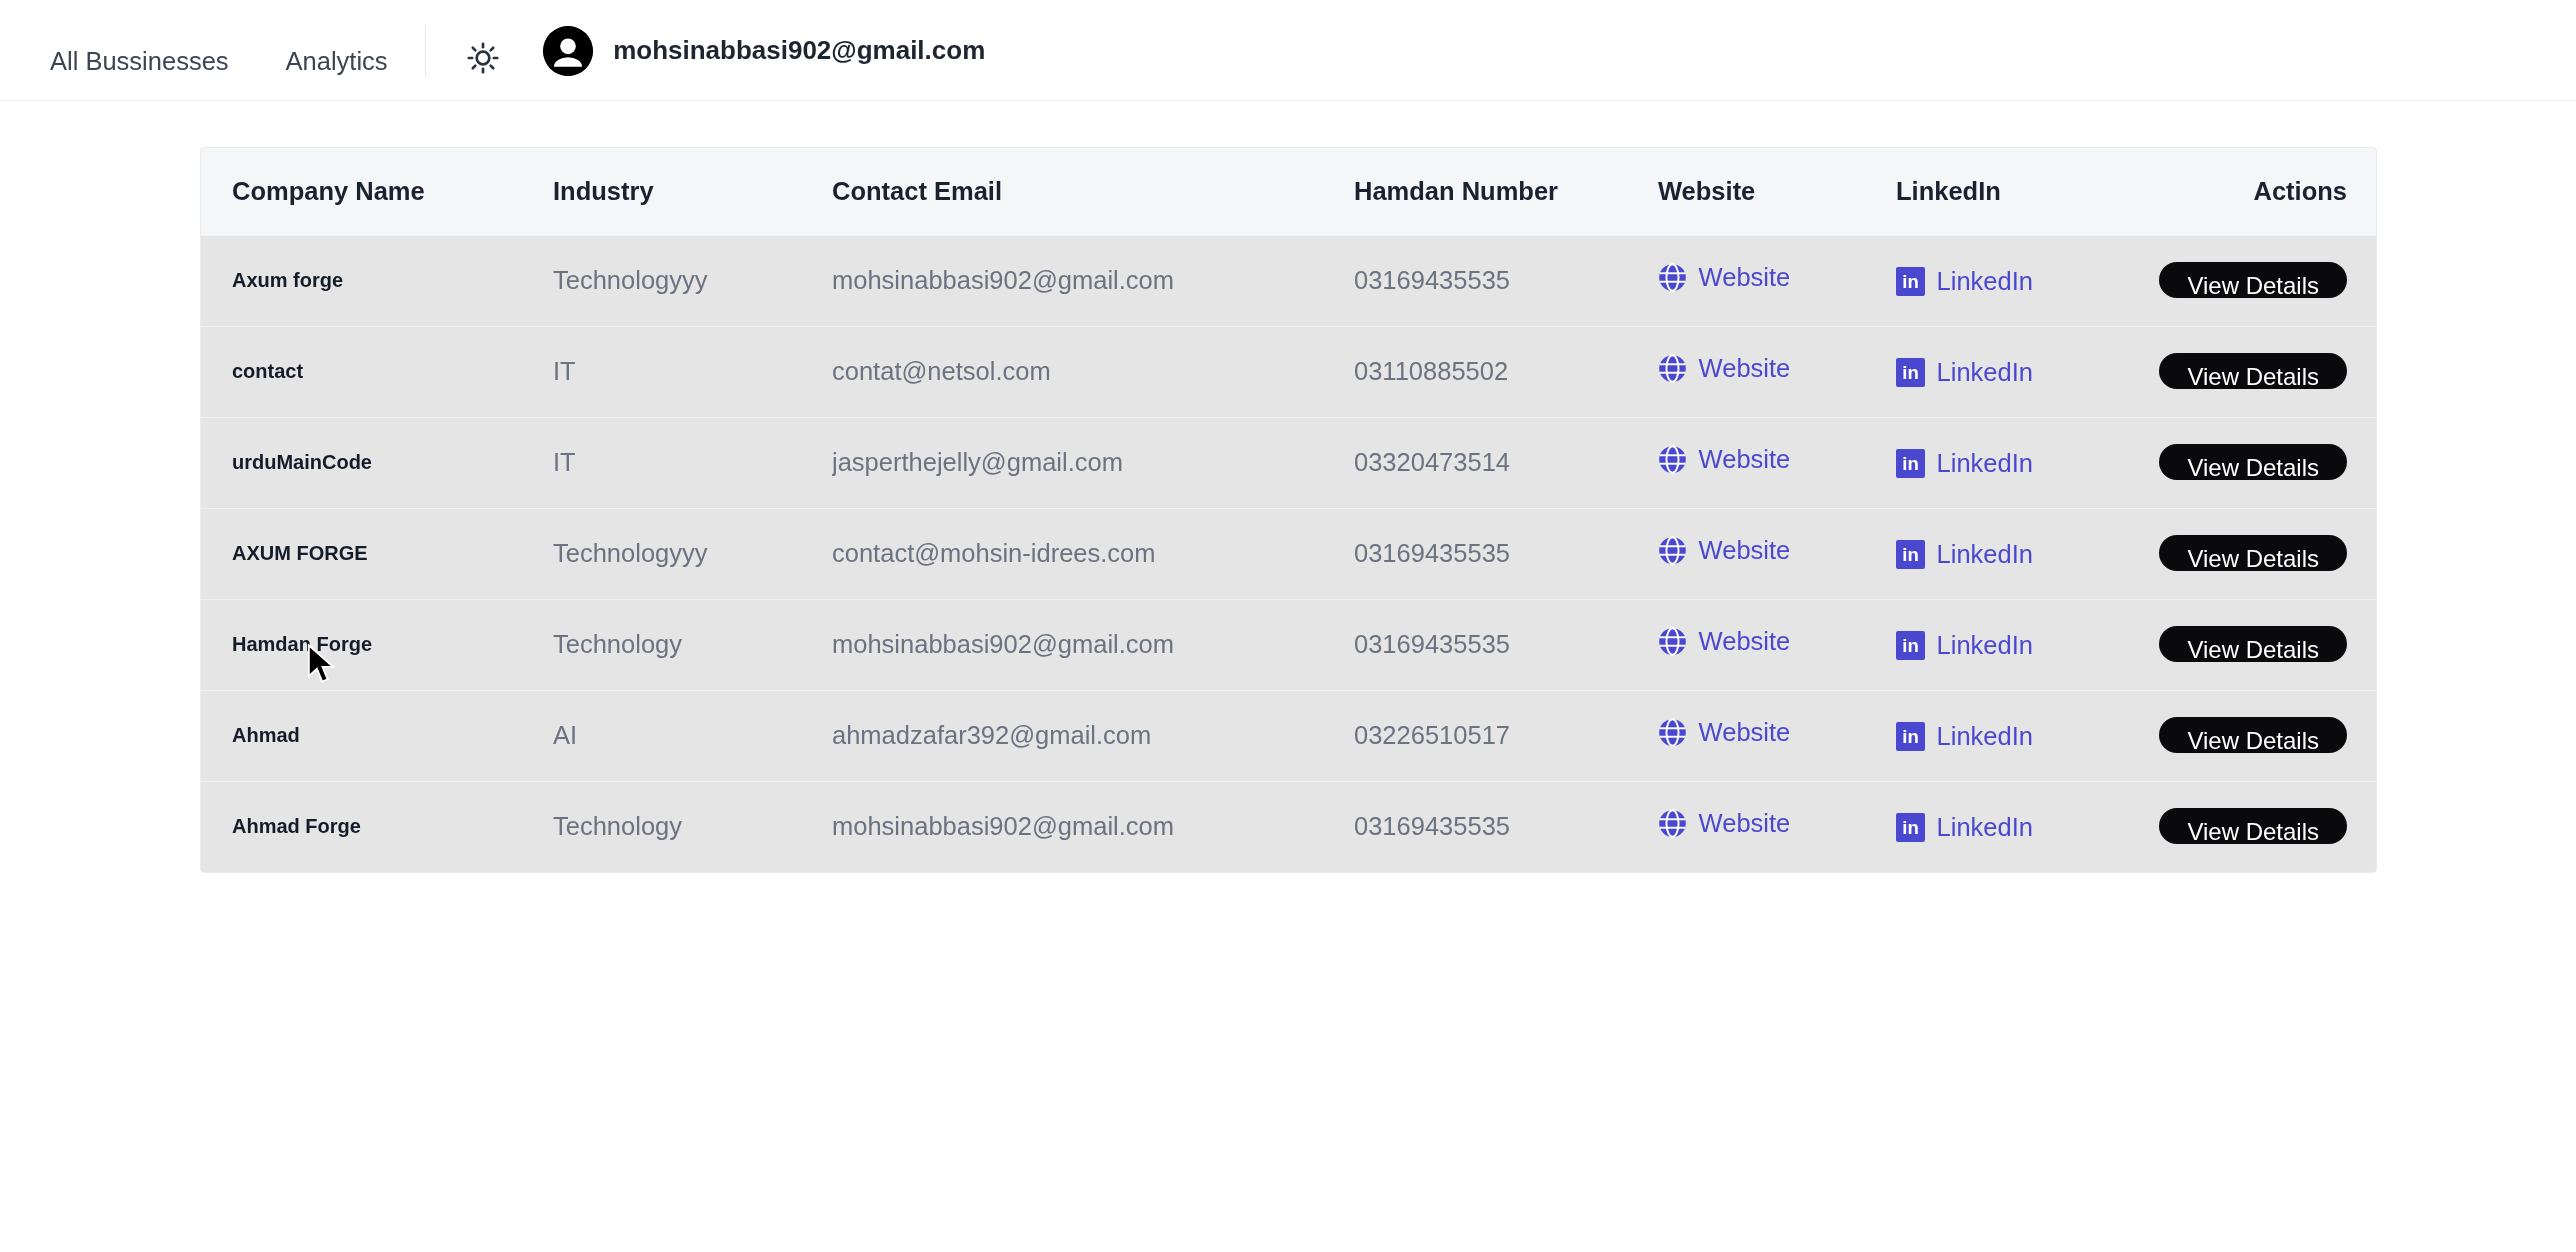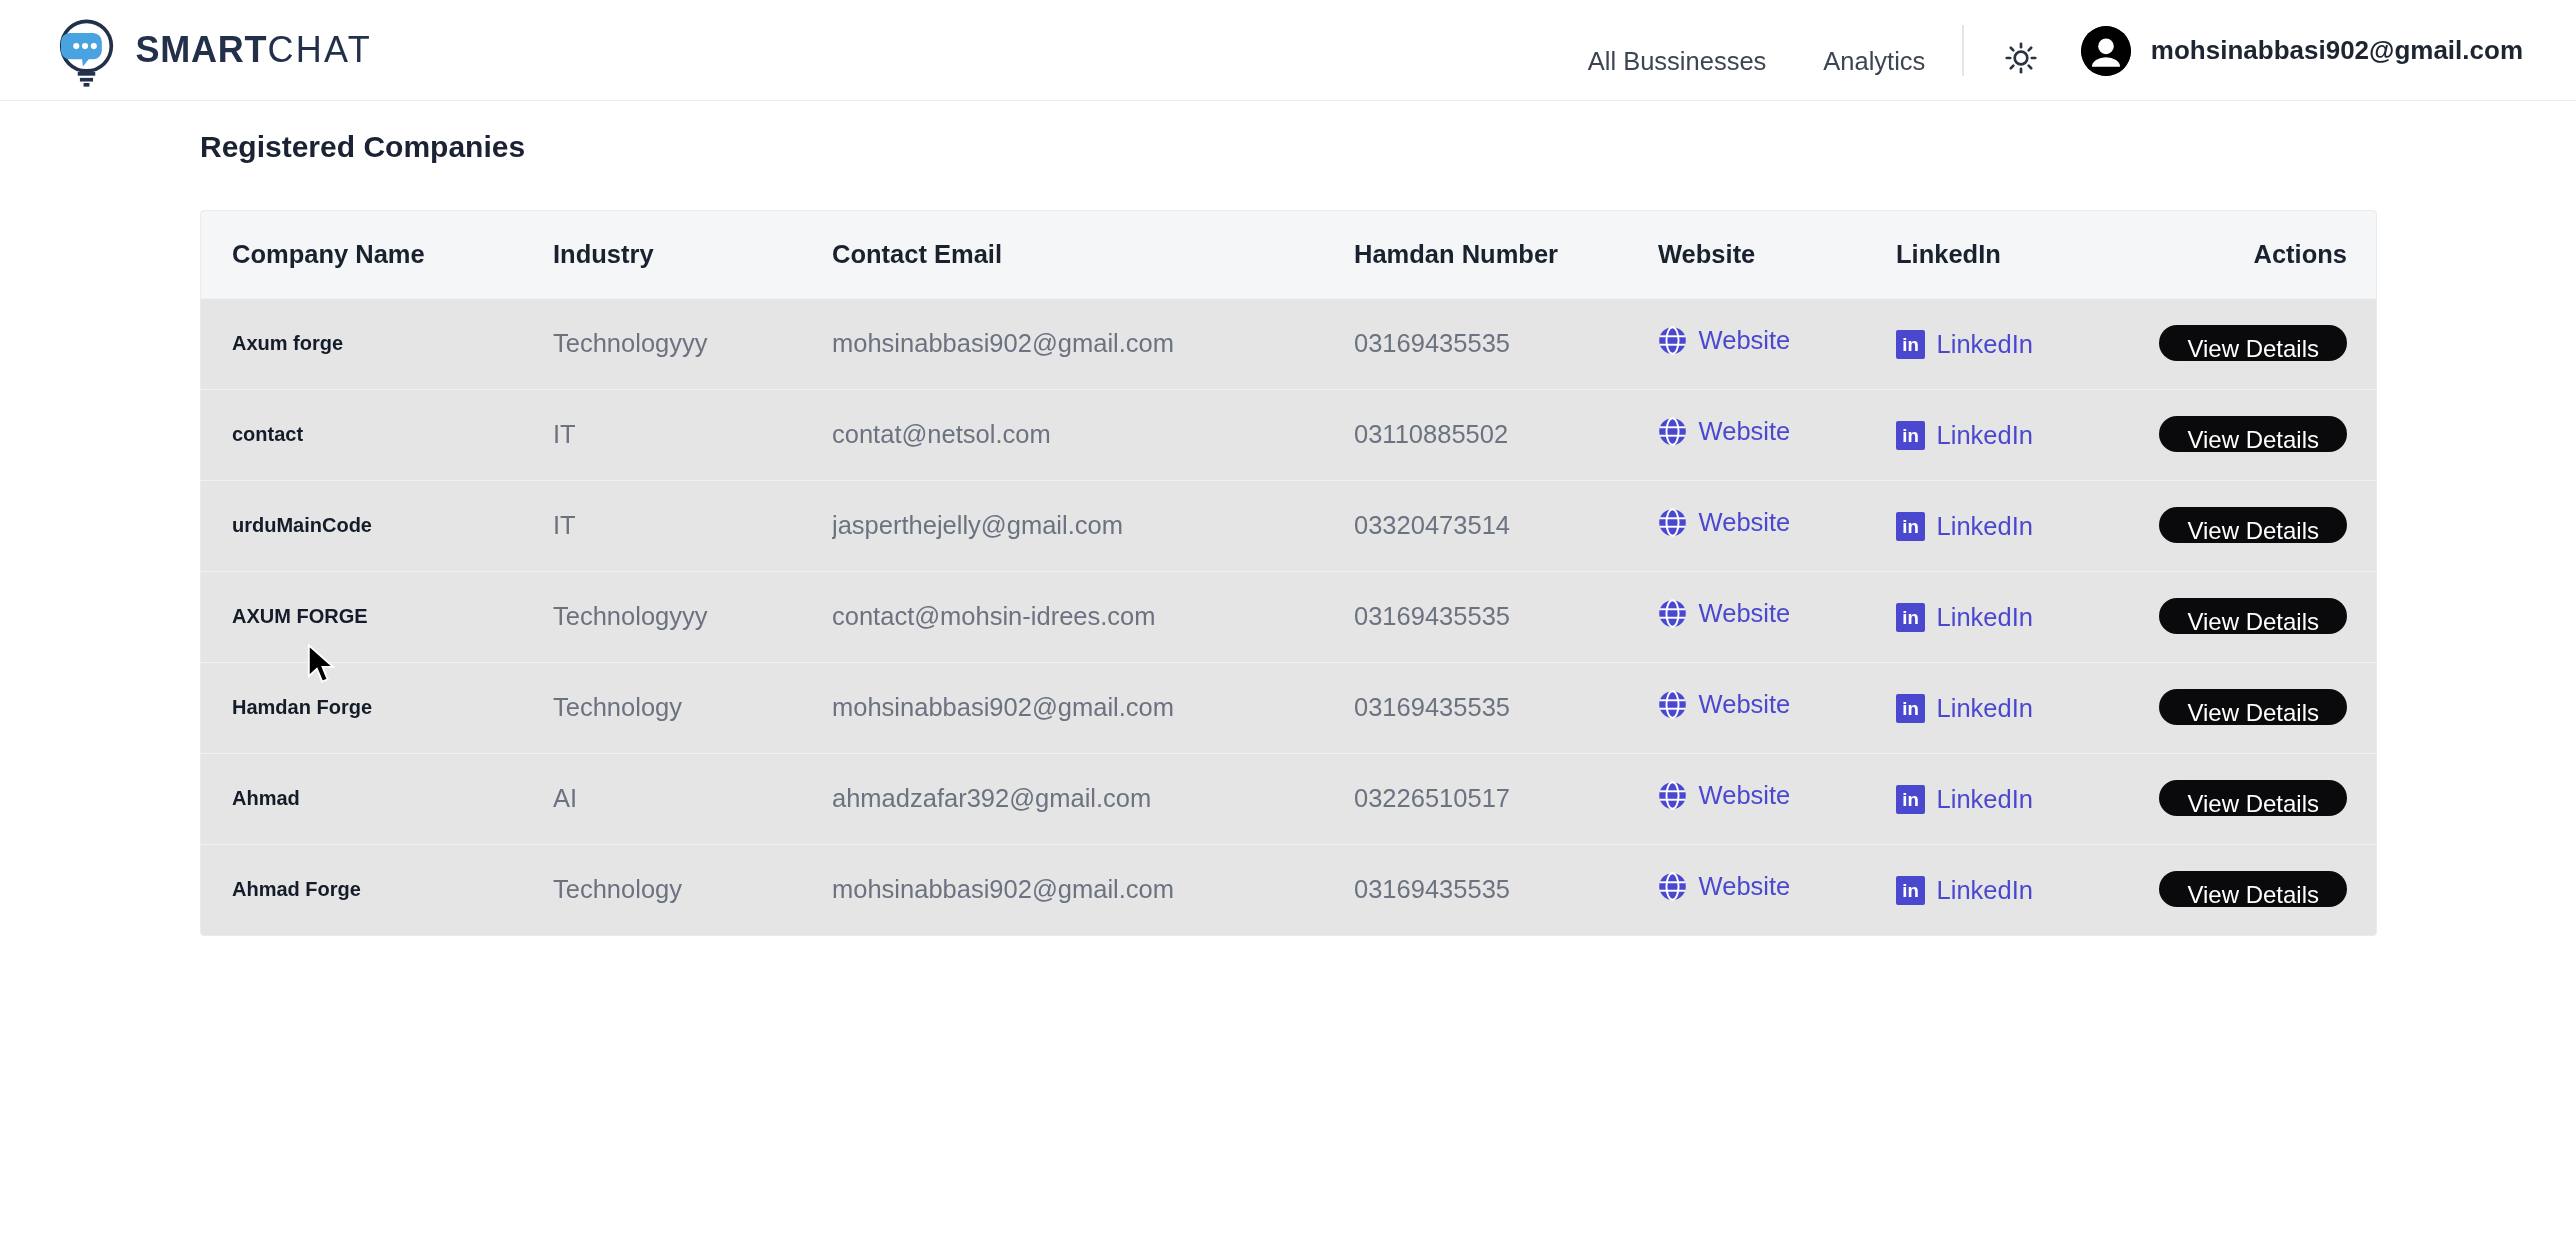--- a/index.html
+++ b/index.html
@@ -109,24 +109,6 @@
 <body>
 
 <header class="navbar">
-  <div class="brand">
-    <svg class="brand-logo" viewBox="0 0 100 100" aria-hidden="true">
-
-      <circle cx="50" cy="44" r="34" fill="none" stroke="#22304a" stroke-width="5"></circle>
-
-      <path d="M38 82 L62 82" stroke="#22304a" stroke-width="5" fill="none"></path>
-      <path d="M41 90 L59 90" stroke="#22304a" stroke-width="5" fill="none"></path>
-      <path d="M46 97 L54 97" stroke="#22304a" stroke-width="5" fill="none"></path>
-
-      <path d="M30 26 h32 a12 12 0 0 1 12 12 v12 a12 12 0 0 1 -12 12 h-6 l-8 10 l-1 -10 h-17 a12 12 0 0 1 -12 -12 v-12 a12 12 0 0 1 12 -12 z" transform="translate(-3,0)" fill="#49a3e0"></path>
-      <circle cx="36" cy="44" r="4.2" fill="#ffffff"></circle>
-      <circle cx="48" cy="44" r="4.2" fill="#ffffff"></circle>
-      <circle cx="60" cy="44" r="4.2" fill="#ffffff"></circle>
-    </svg>
-    <div class="brand-text">
-      <span class="bold">SMART</span><span class="light">CHAT</span>
-    </div>
-  </div>
 
   <nav class="nav-right">
     <a class="nav-link">All Bussinesses</a>

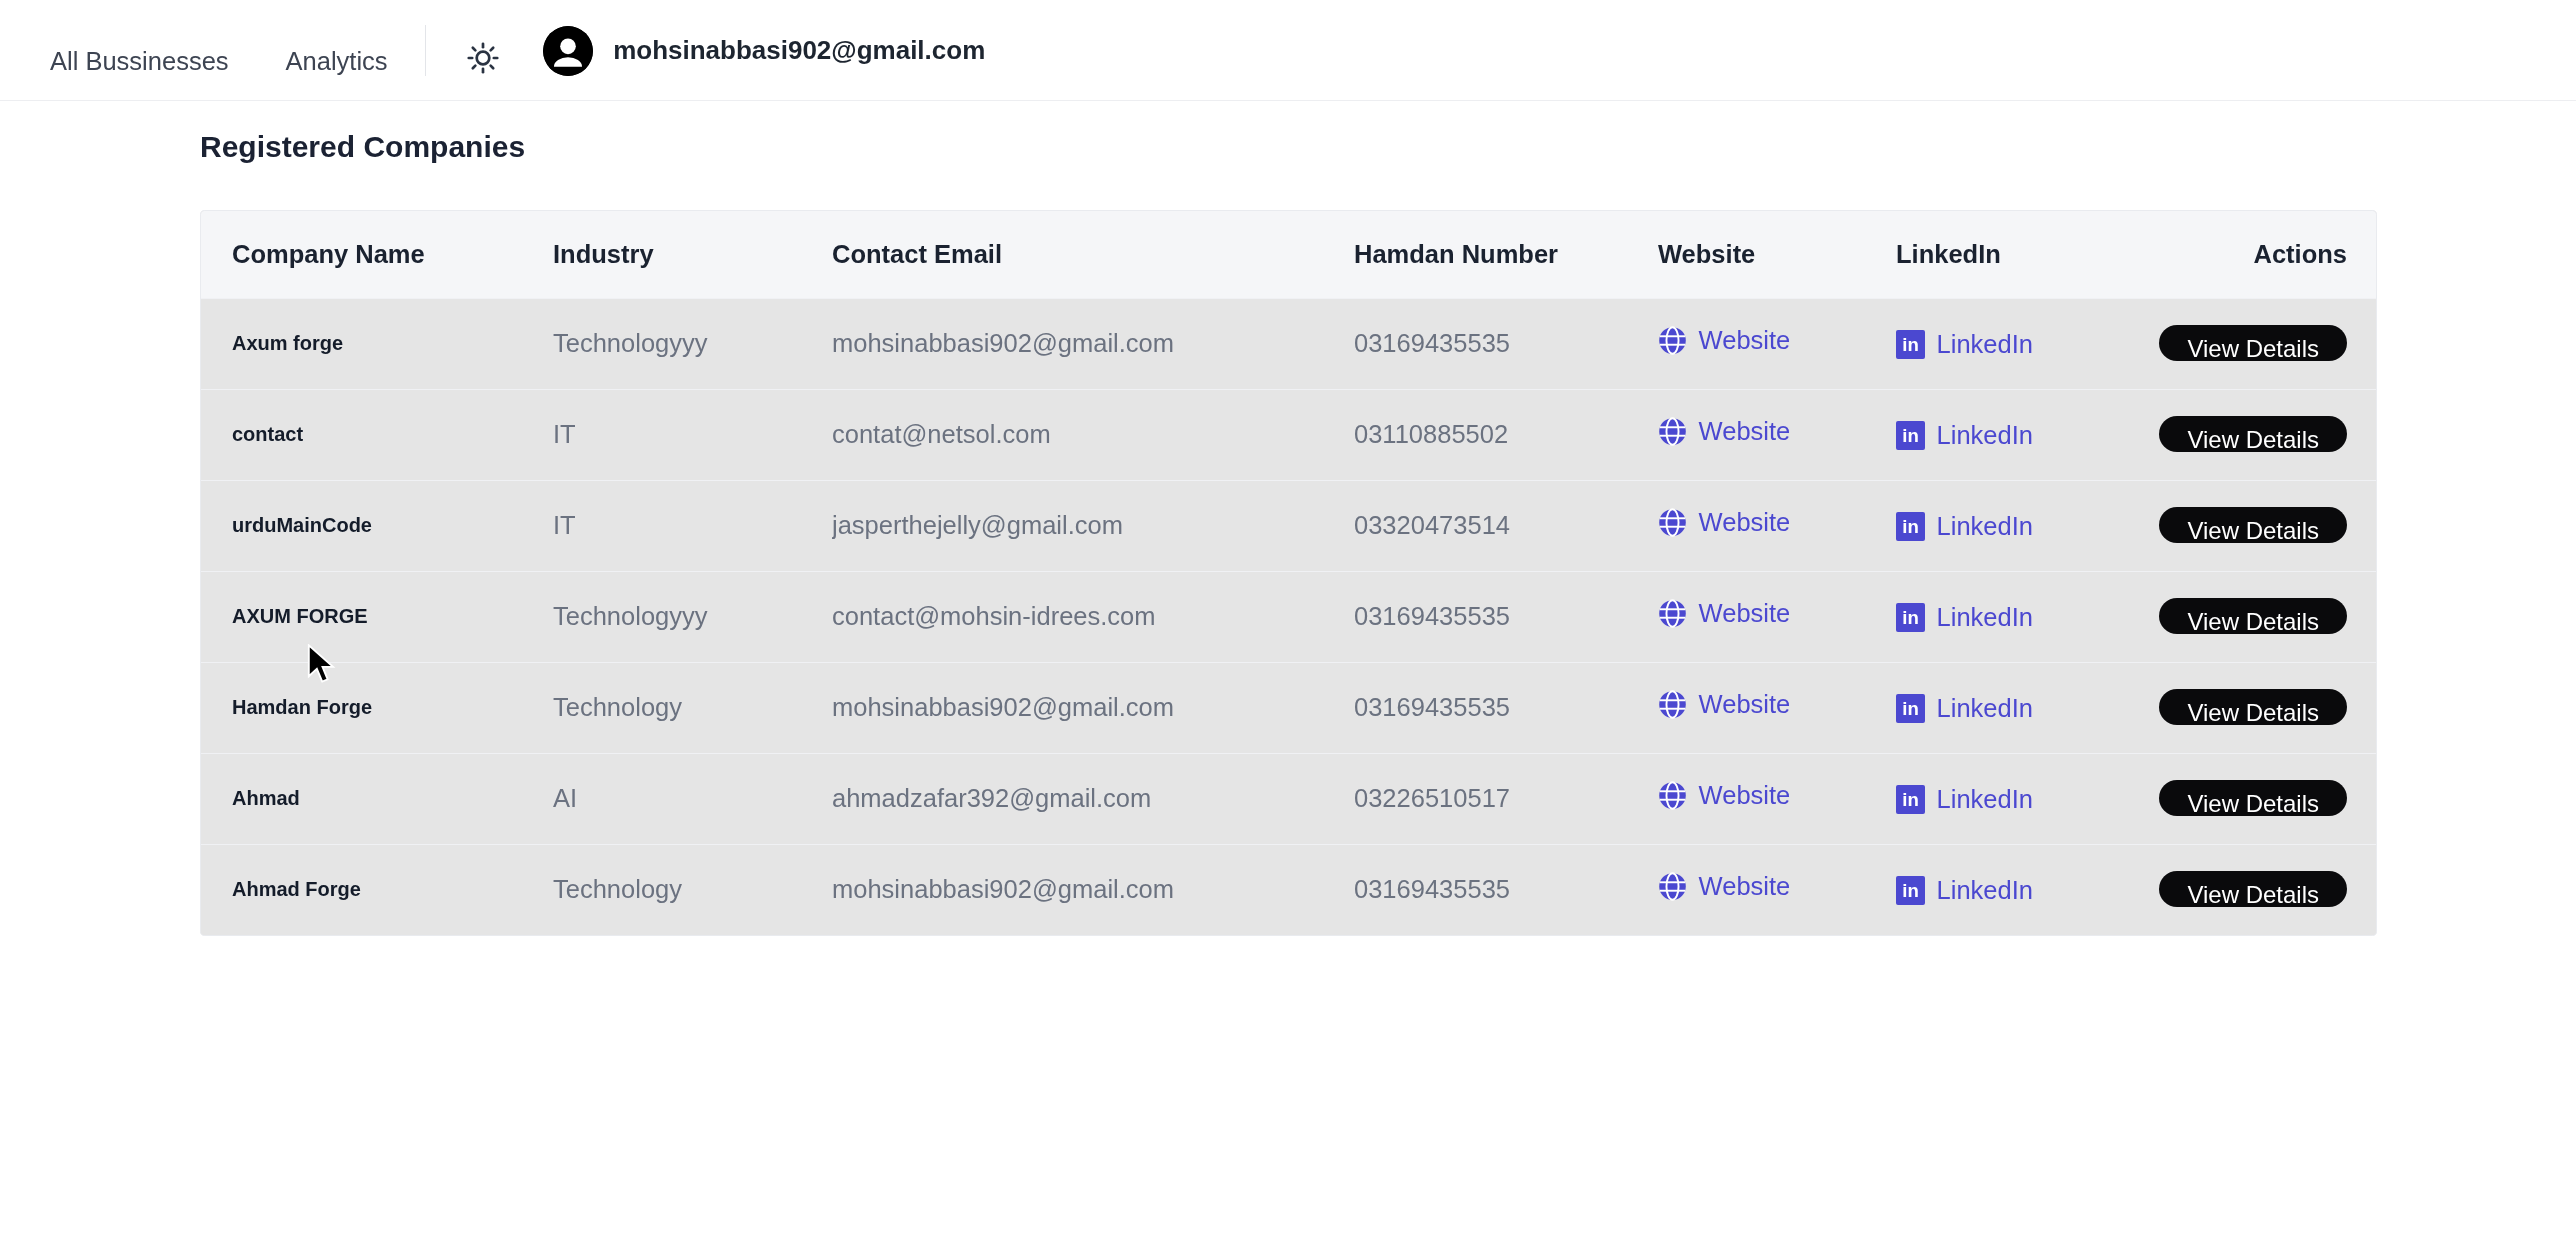--- a/index.html
+++ b/index.html
@@ -141,7 +141,6 @@
 </header>
 
 <main class="main">
-  <h1 class="page-title">Registered Companies</h1>
 
   <div class="table-card">
     <table>

